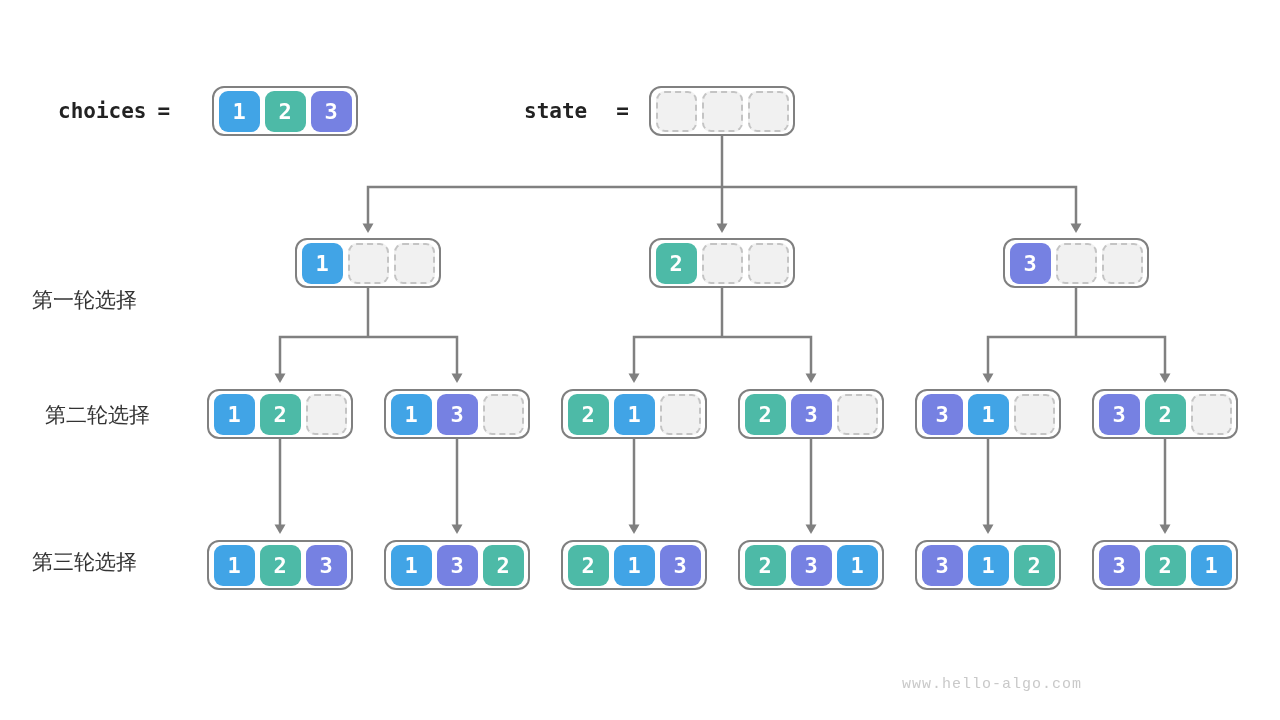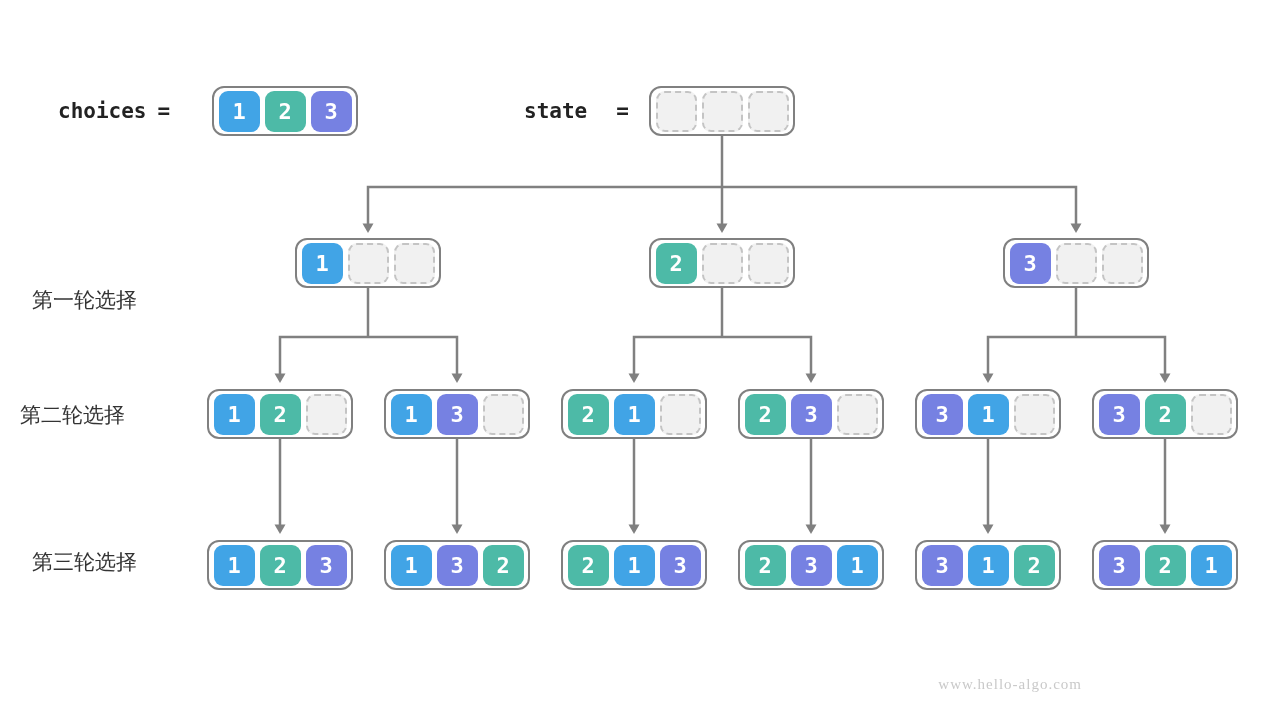--- a/index.html
+++ b/index.html
@@ -98,7 +98,7 @@
   </div>
 
   <div class="row-label" style="left:32px; top:250px;margin-top:36px;">第一轮选择</div>
-  <div class="row-label" style="left:20px; top:401px;">第二轮选择</div>
+  <div class="row-label" style="left:45px; top:401px;">第二轮选择</div>
   <div class="row-label" style="left:32px; top:548px;">第三轮选择</div>
 
   <div class="watermark" style="right:42px; top:676px;">www.hello-algo.com</div>

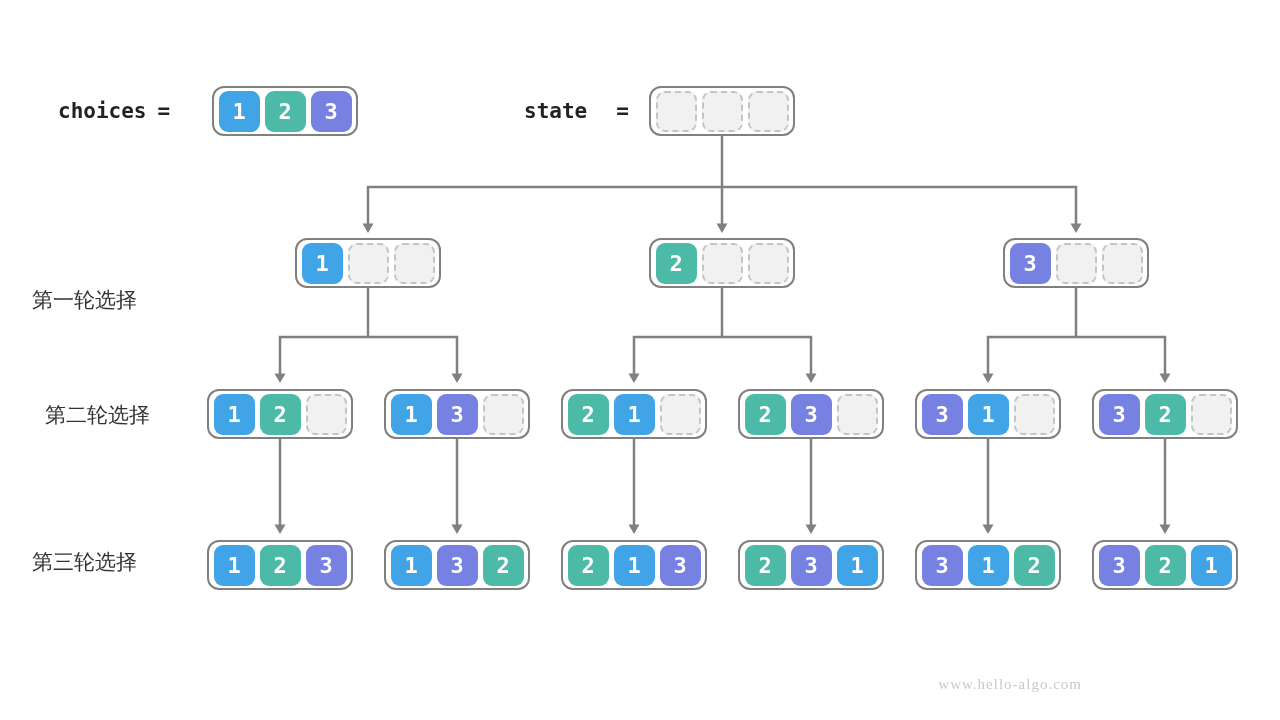--- a/index.html
+++ b/index.html
@@ -45,7 +45,7 @@
   }
   .watermark {
     position:absolute; z-index:2;
-    font-family:Liberation Serif, serif;
+    font-family:Liberation Mono, monospace;
     font-size:15px; color:#c9c9c9; letter-spacing:1px;
   }
 </style>

